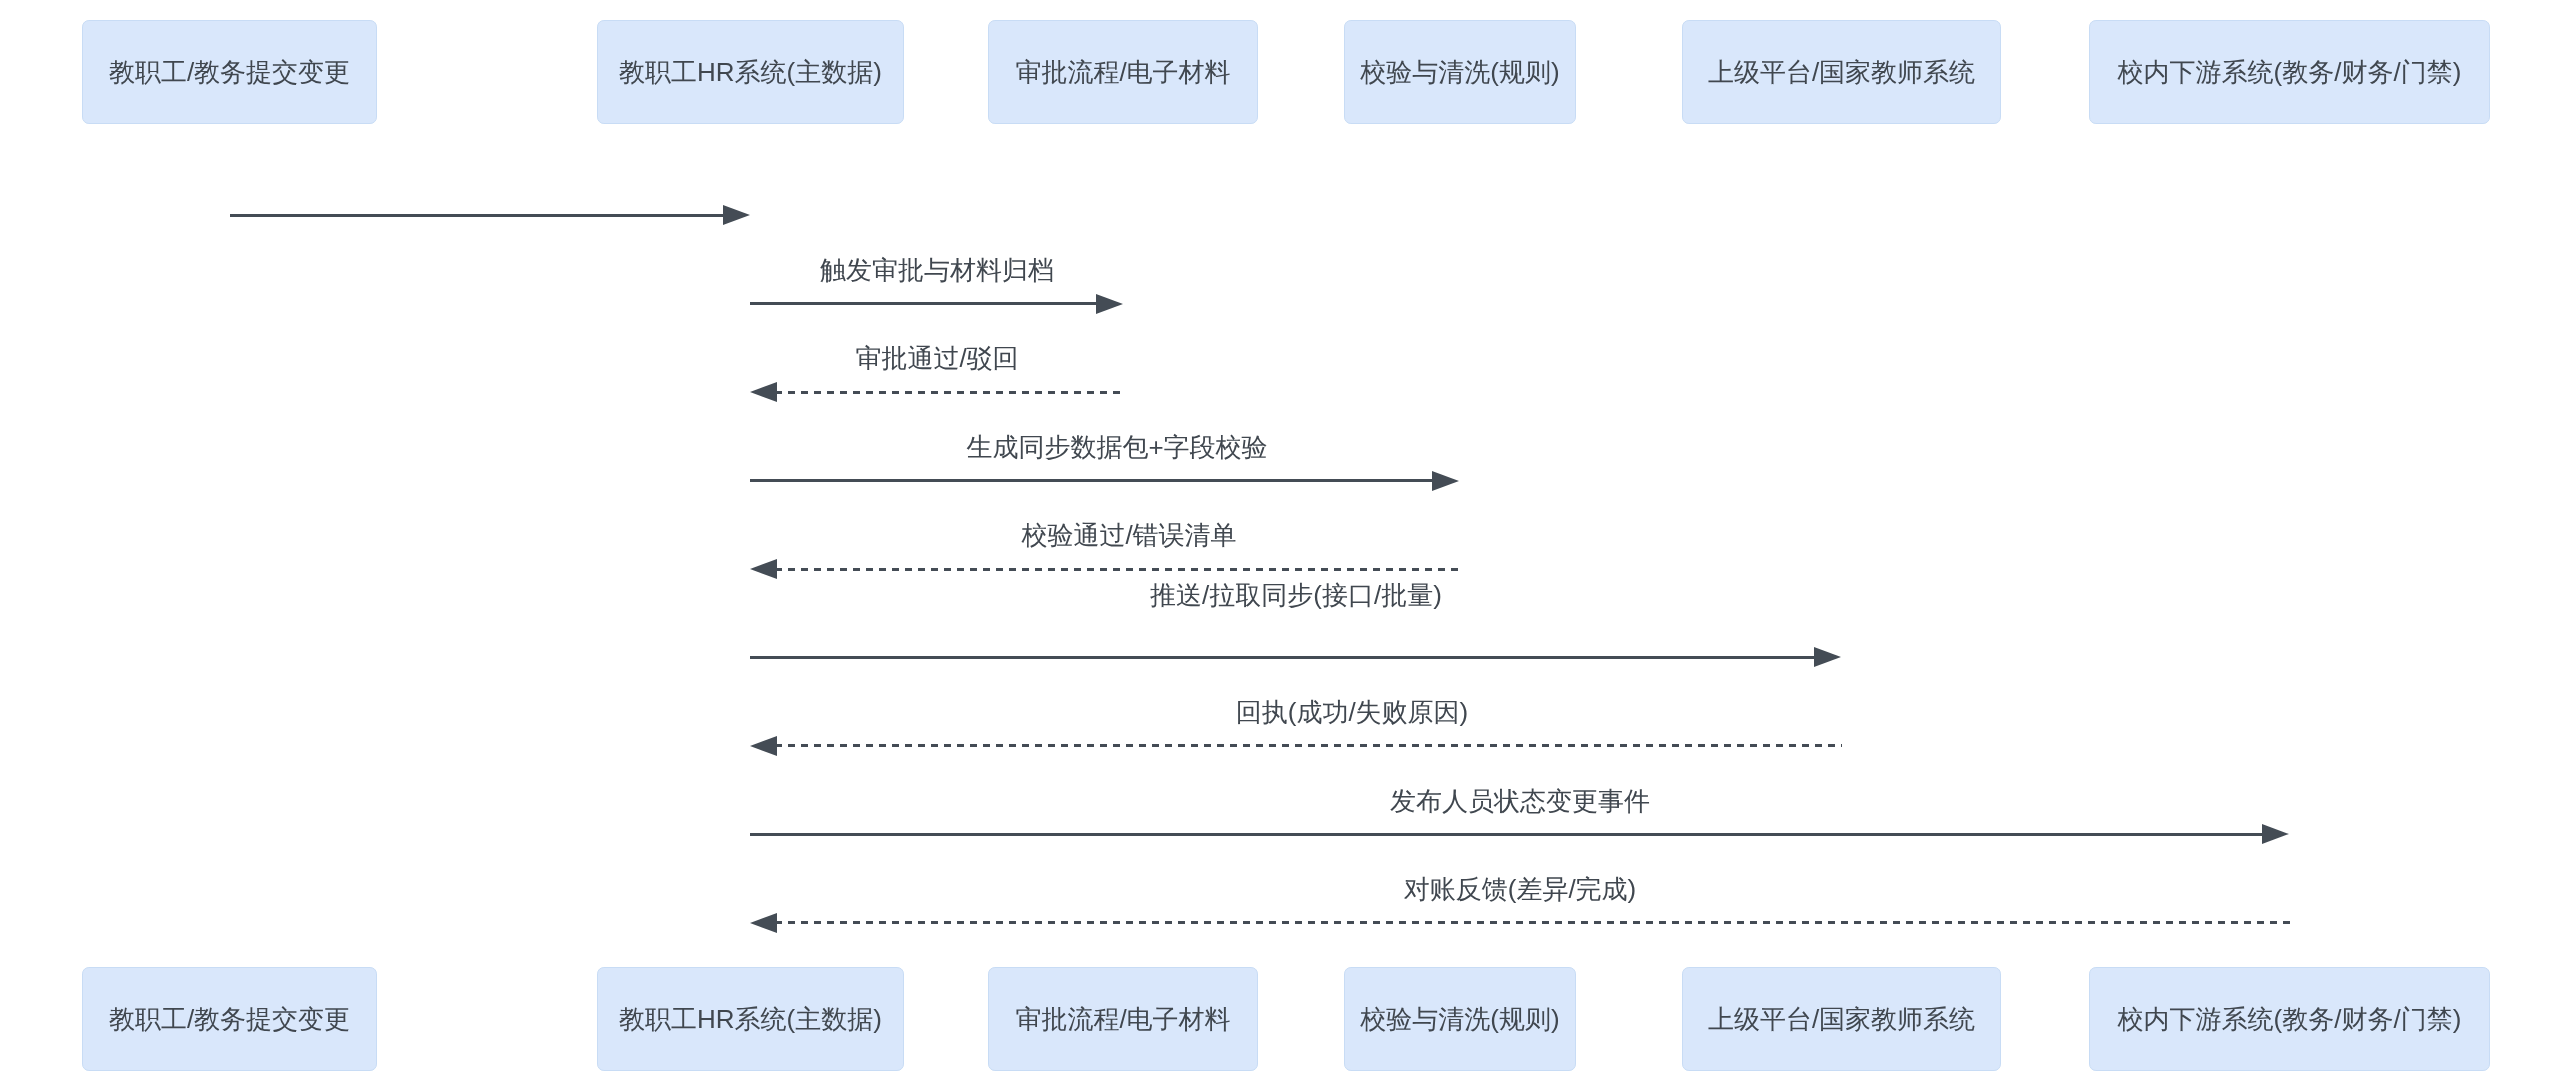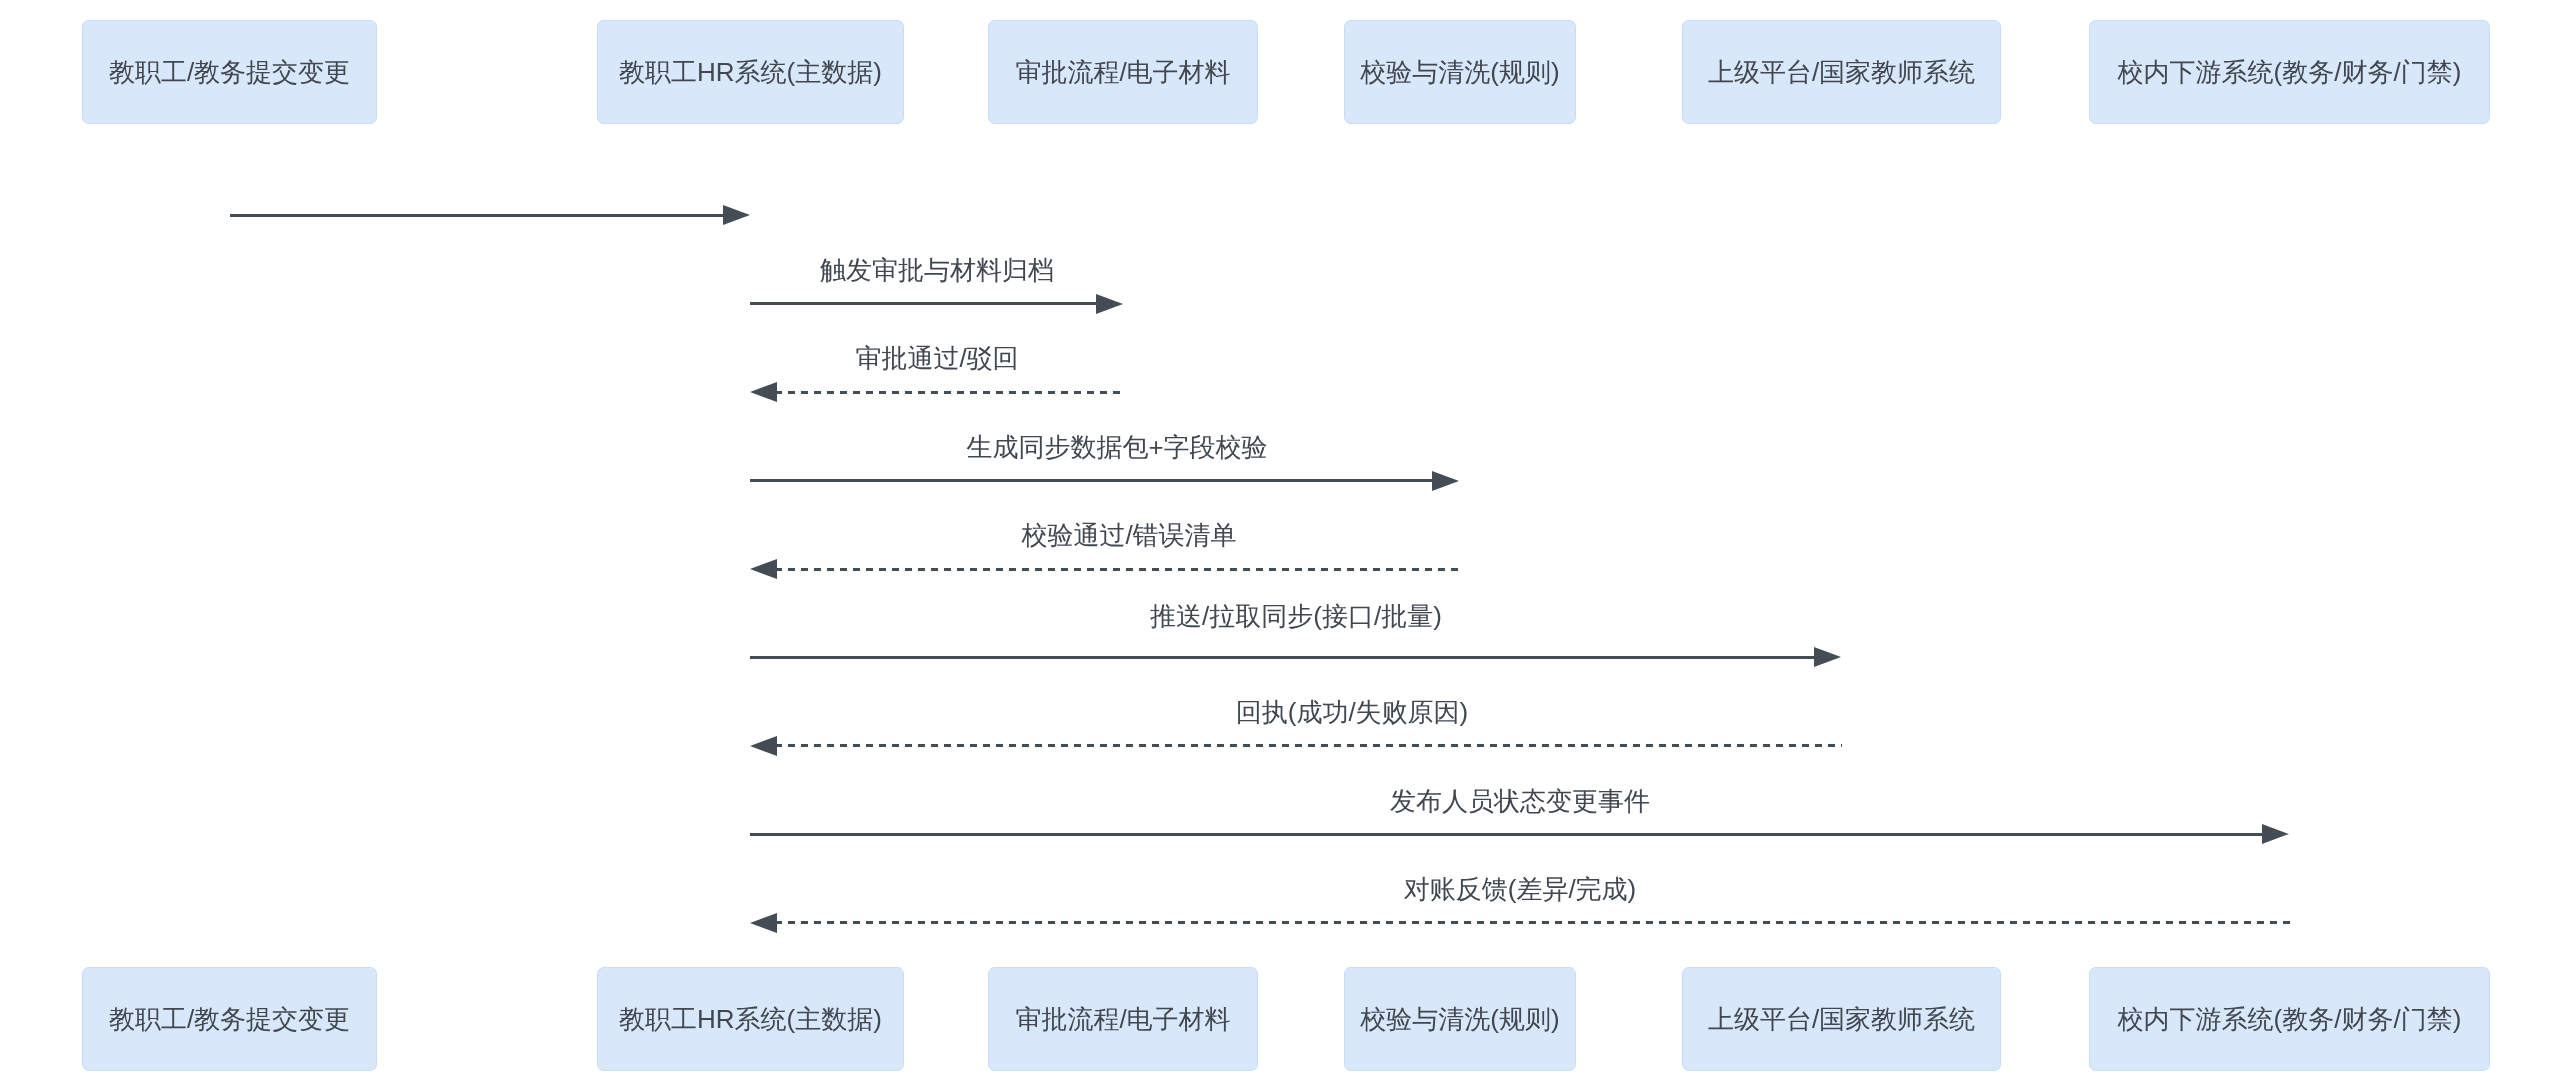--- a/index.html
+++ b/index.html
@@ -109,7 +109,7 @@
     <div class="msg-label" style="left: 1105px; top: 520px; margin-left: 24px;">校验通过/错误清单</div>
     <div class="msg-line-dashed" style="left: 775px; width: 685px; top: 568px;"></div>
     <div class="arrowhead left" style="left: 750px; top: 559px;"></div>
-    <div class="msg-label" style="left: 1296px; top: 601px;">推送/拉取同步(接口/批量)</div>
+    <div class="msg-label" style="left: 1296px; top: 580px;">推送/拉取同步(接口/批量)</div>
     <div class="msg-line-solid" style="left: 750px; width: 1067px; top: 656px;"></div>
     <div class="arrowhead right" style="left: 1814px; top: 647px;"></div>
     <div class="msg-label" style="left: 1352px; top: 697px;">回执(成功/失败原因)</div>

